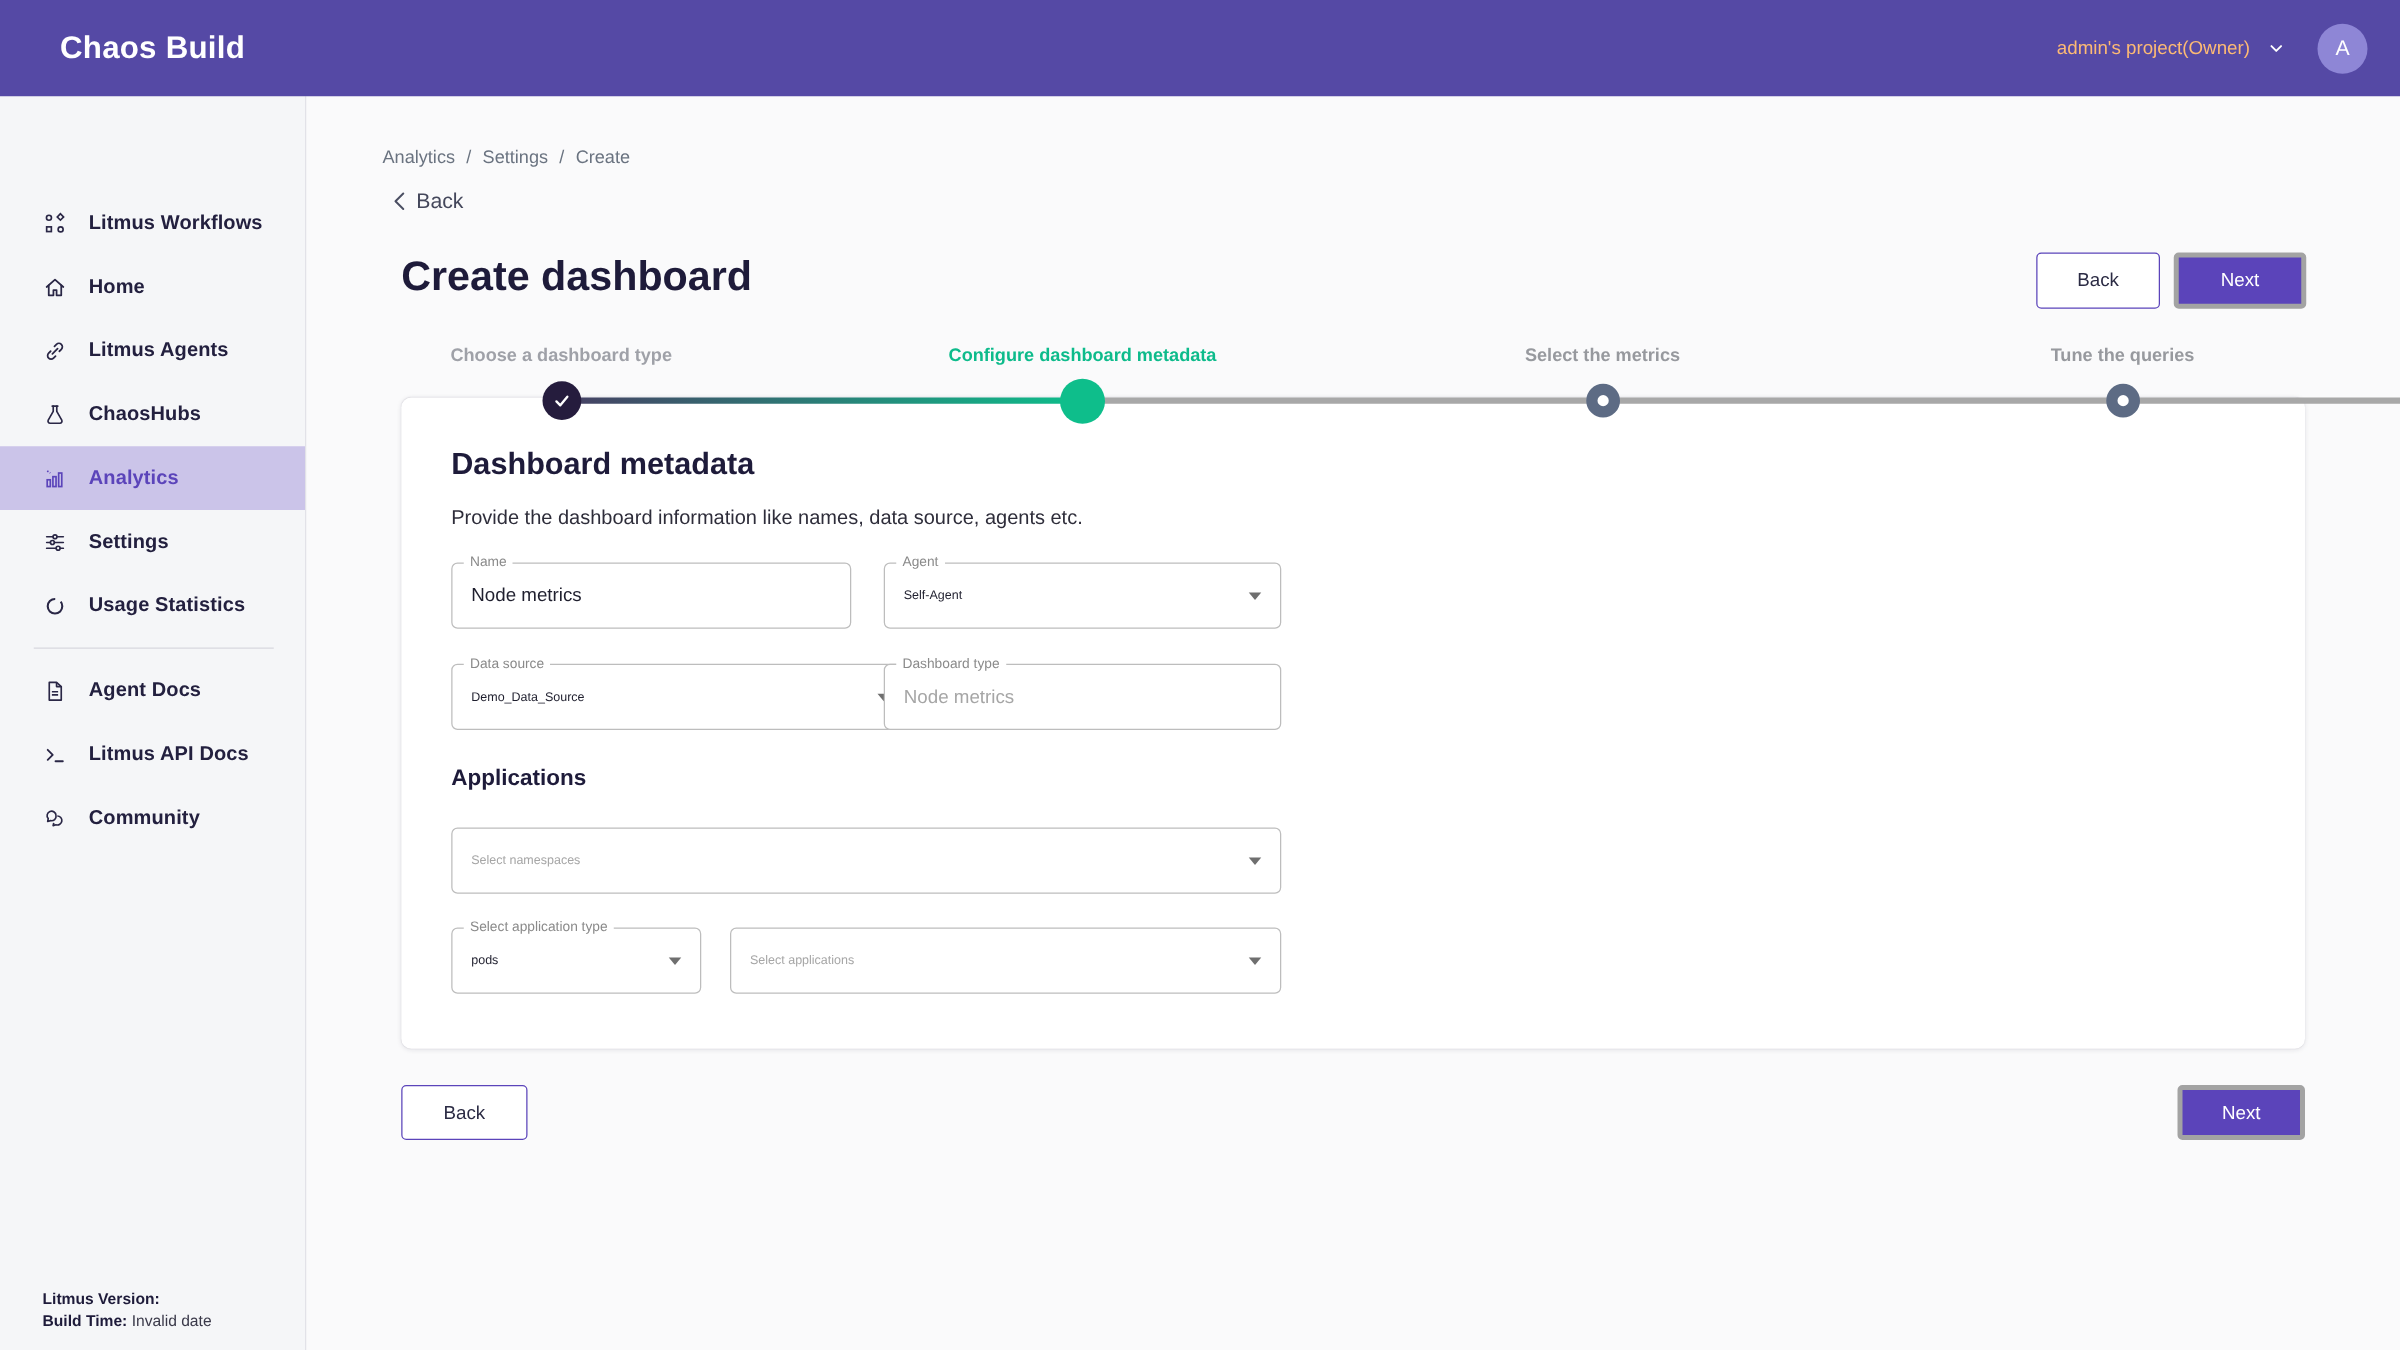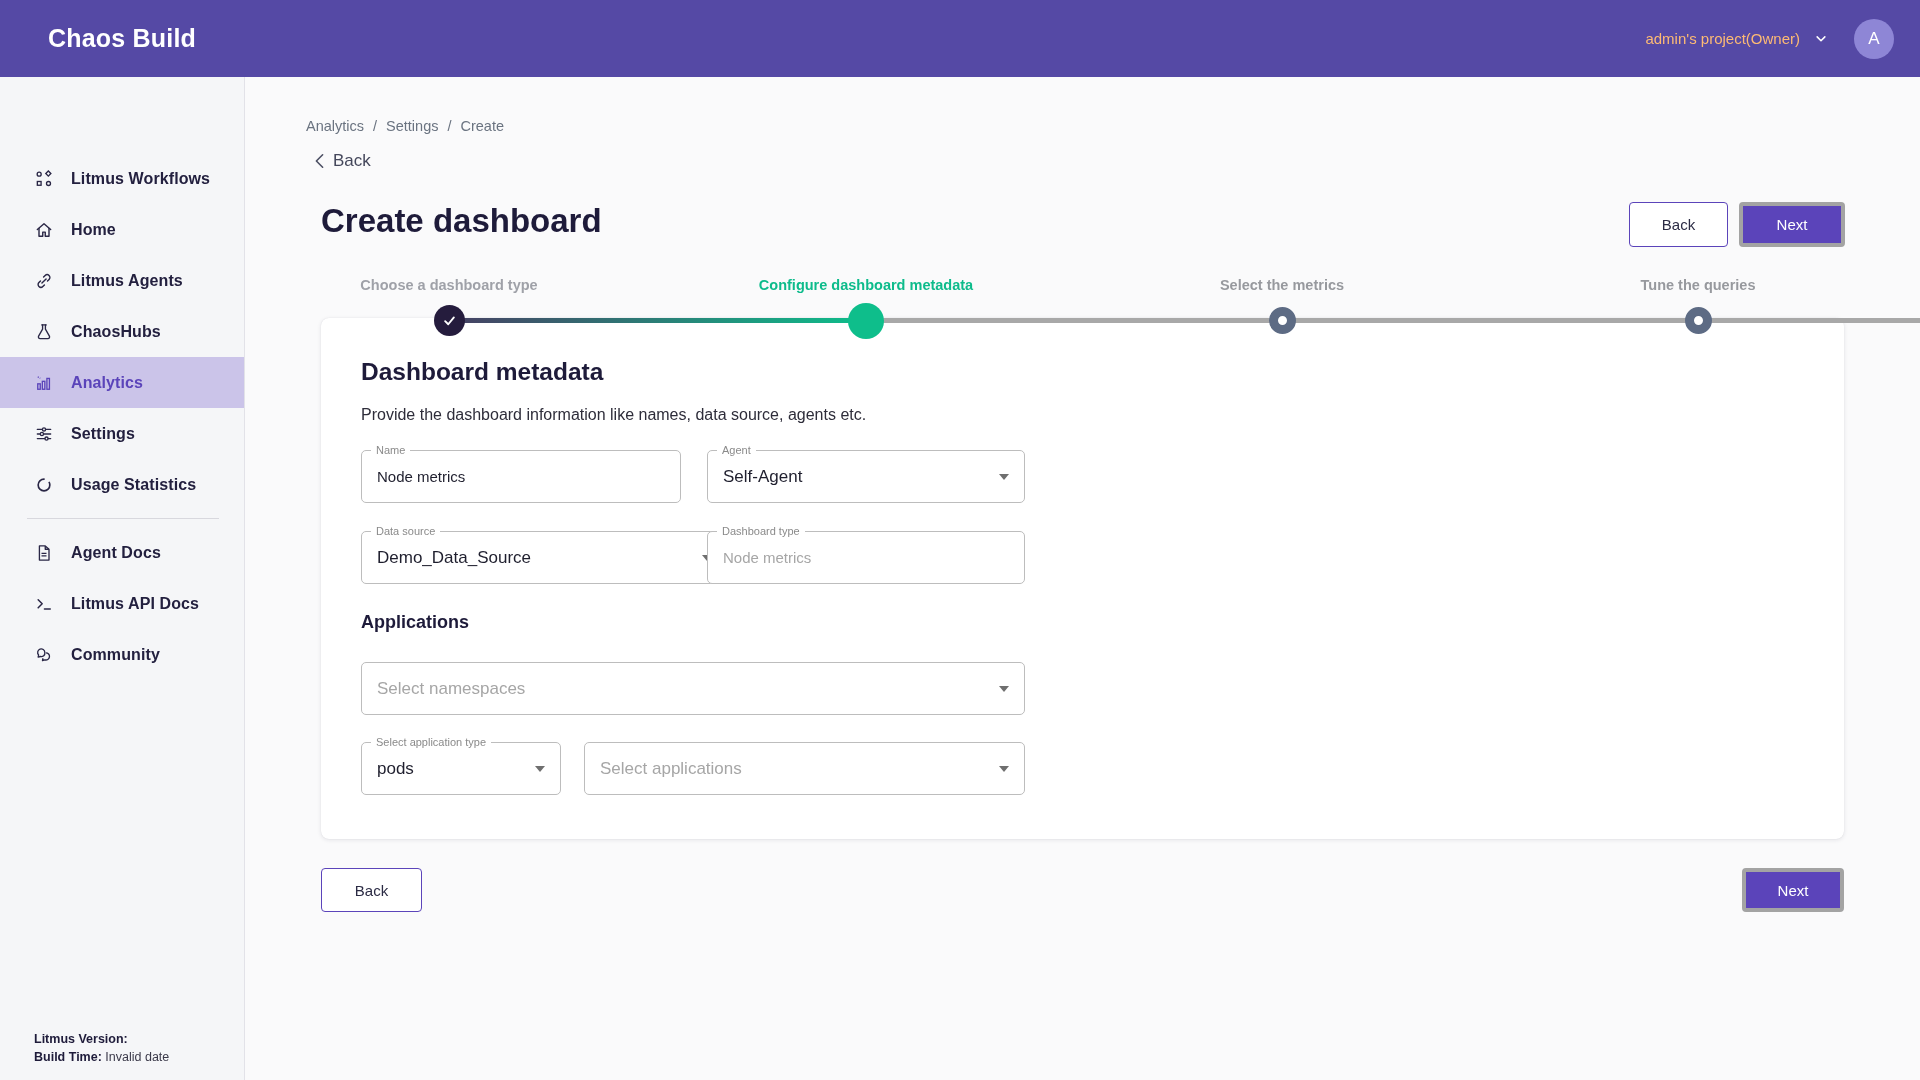--- a/index.html
+++ b/index.html
@@ -78,7 +78,7 @@
   .field-input { position:absolute; inset:0; width:100%; height:100%; border:none; outline:none;
                  background:transparent; font-family:inherit; font-size:15px; color:#1f1f2e; padding:0 15px; }
   .field-input::placeholder { color:#a6a6a6; }
-  .field-value { position:absolute; left:15px; top:50%; transform:translateY(-50%); font-size:17px; color:#1f1f2e;text-align:right; }
+  .field-value { position:absolute; left:15px; top:50%; transform:translateY(-50%); font-size:10px; color:#1f1f2e;text-align:right; }
   .field-value.placeholder { color:#a6a6a6; }
   .dropdown-arrow { position:absolute; right:15px; top:50%; transform:translateY(-50%);
                     width:0; height:0; border-left:5.5px solid transparent; border-right:5.5px solid transparent;

